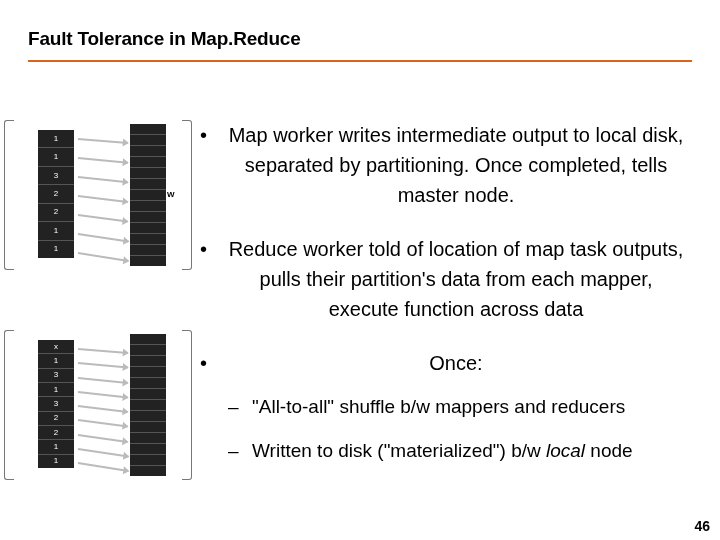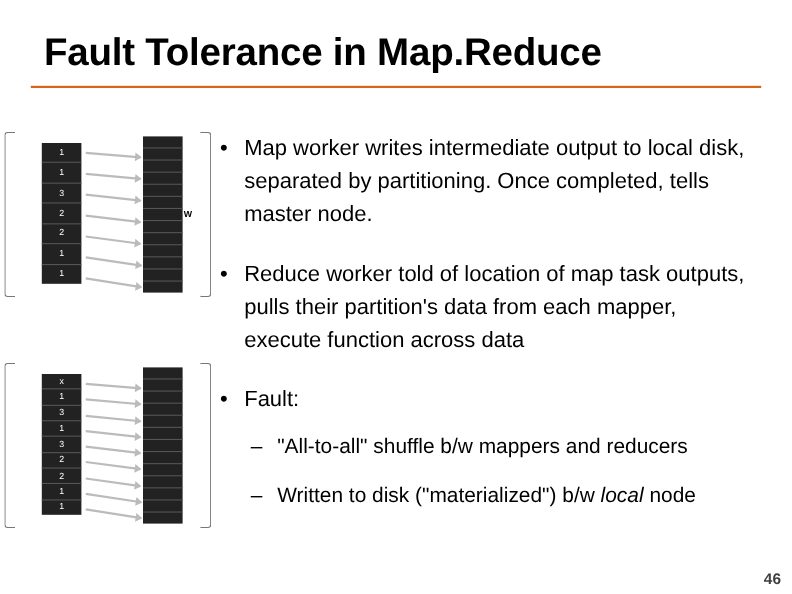--- a/index.html
+++ b/index.html
@@ -5,7 +5,7 @@
   * { box-sizing: border-box; margin: 0; padding: 0; }
   html, body { width: 720px; height: 540px; background: #fff; font-family: Arial, Helvetica, sans-serif; color: #000; overflow: hidden; }
   .slide { position: relative; width: 720px; height: 540px; padding: 28px 28px 0 28px; }
-  .title { font-size: 35px; font-weight: 700; letter-spacing: -0.2px; margin-left: 12px; }
+  .title { font-size: 19px; font-weight: 700; letter-spacing: -0.2px; }
   .rule { height: 2px; background: #d8661a; margin-top: 10px; }
   .body { position: absolute; left: 200px; top: 120px; right: 30px; }
   .b1 { font-size: 20px; line-height: 1.5; margin-bottom: 24px; display: flex; }

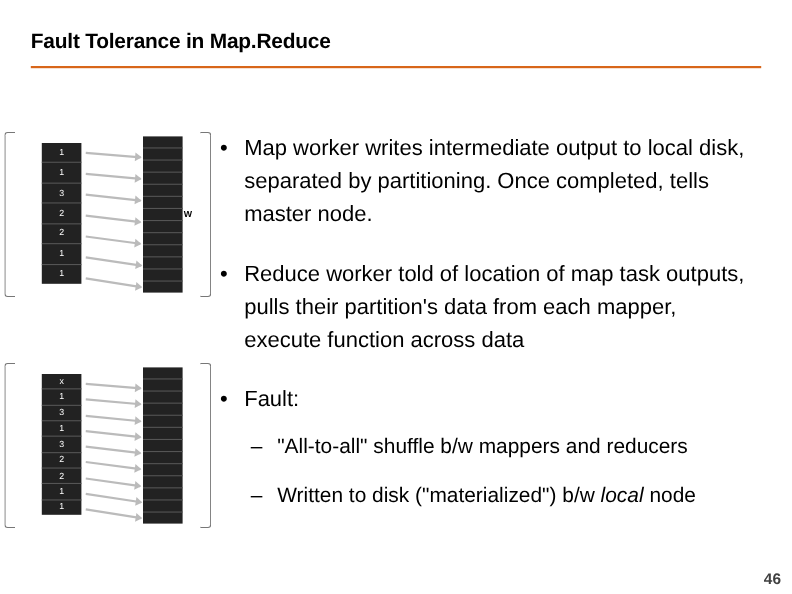--- a/index.html
+++ b/index.html
@@ -10,7 +10,7 @@
   .body { position: absolute; left: 200px; top: 120px; right: 30px; }
   .b1 { font-size: 20px; line-height: 1.5; margin-bottom: 24px; display: flex; }
   .b1 .dot { width: 22px; flex: 0 0 22px; }
-  .b1 .txt { flex: 1; }
+  .b1 .txt { flex: 1; text-align: center; }
   .sub { margin-left: 28px; font-size: 19px; line-height: 1.6; margin-top: 14px; display: flex; }
   .sub .dash { width: 24px; flex: 0 0 24px; }
   .sub .txt { flex: 1; }

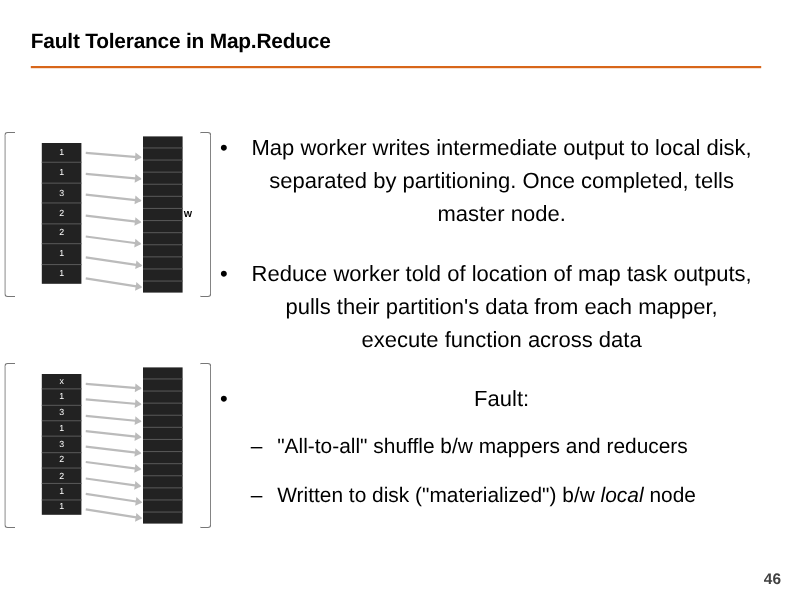--- a/index.html
+++ b/index.html
@@ -135,7 +135,7 @@
     </div>
     <div class="b1" style="margin-bottom:4px">
       <div class="dot">•</div>
-      <div class="txt">Fault:</div>
+      <div class="txt">Once:</div>
     </div>
     <div class="sub">
       <div class="dash">–</div>

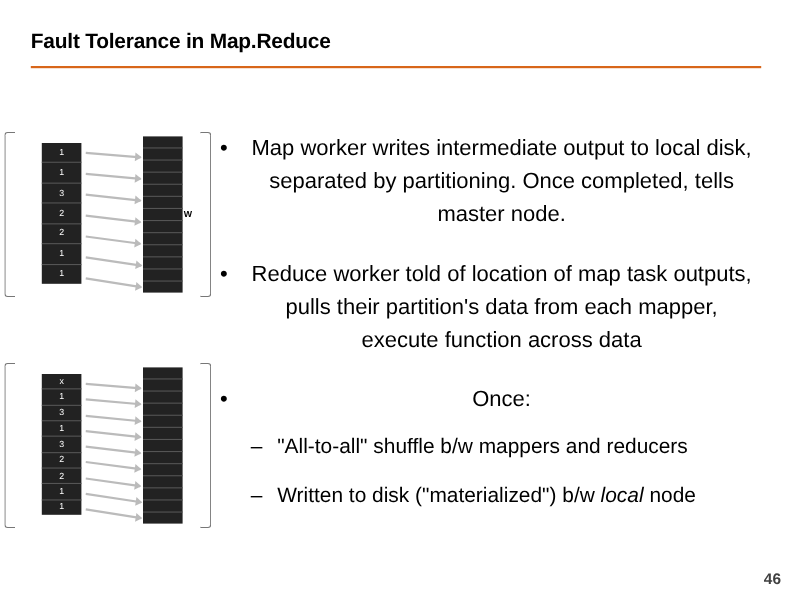--- a/index.html
+++ b/index.html
@@ -15,7 +15,7 @@
   .sub .dash { width: 24px; flex: 0 0 24px; }
   .sub .txt { flex: 1; }
   .em { font-style: italic; }
-  .pagenum { position: absolute; right: 10px; bottom: 6px; font-size: 14px; font-weight: 700; color: #404040; }
+  .pagenum { position: absolute; right: 10px; bottom: 6px; font-size: 14px; font-weight: 700; color: #000000; }
 
   
   .diag { position: absolute; left: 4px; top: 120px; width: 188px; height: 400px; }

